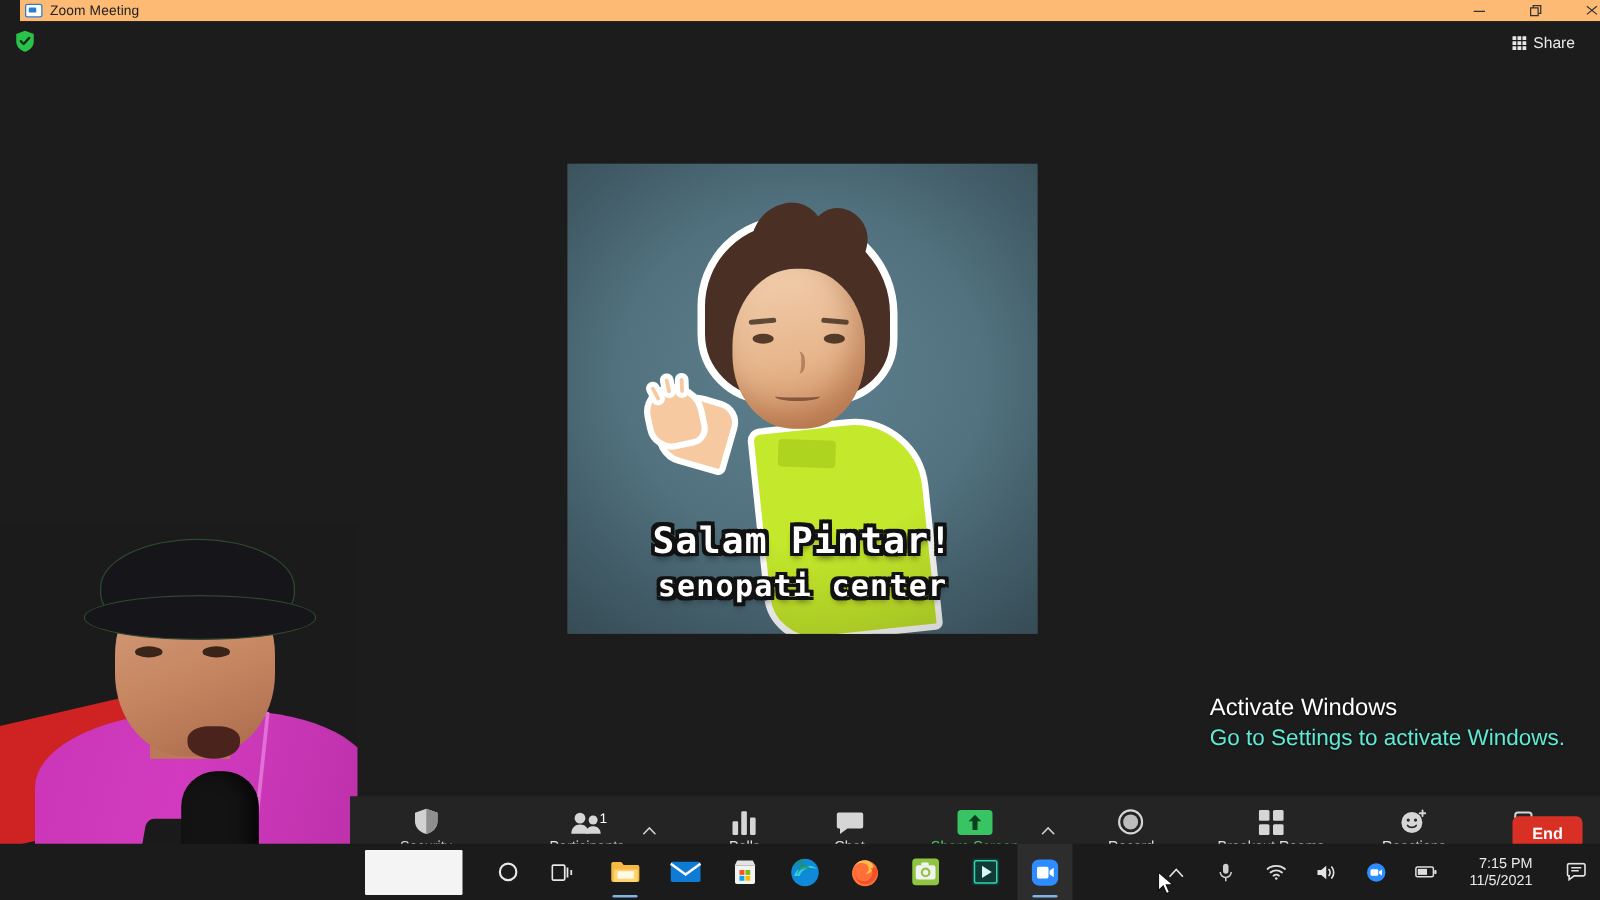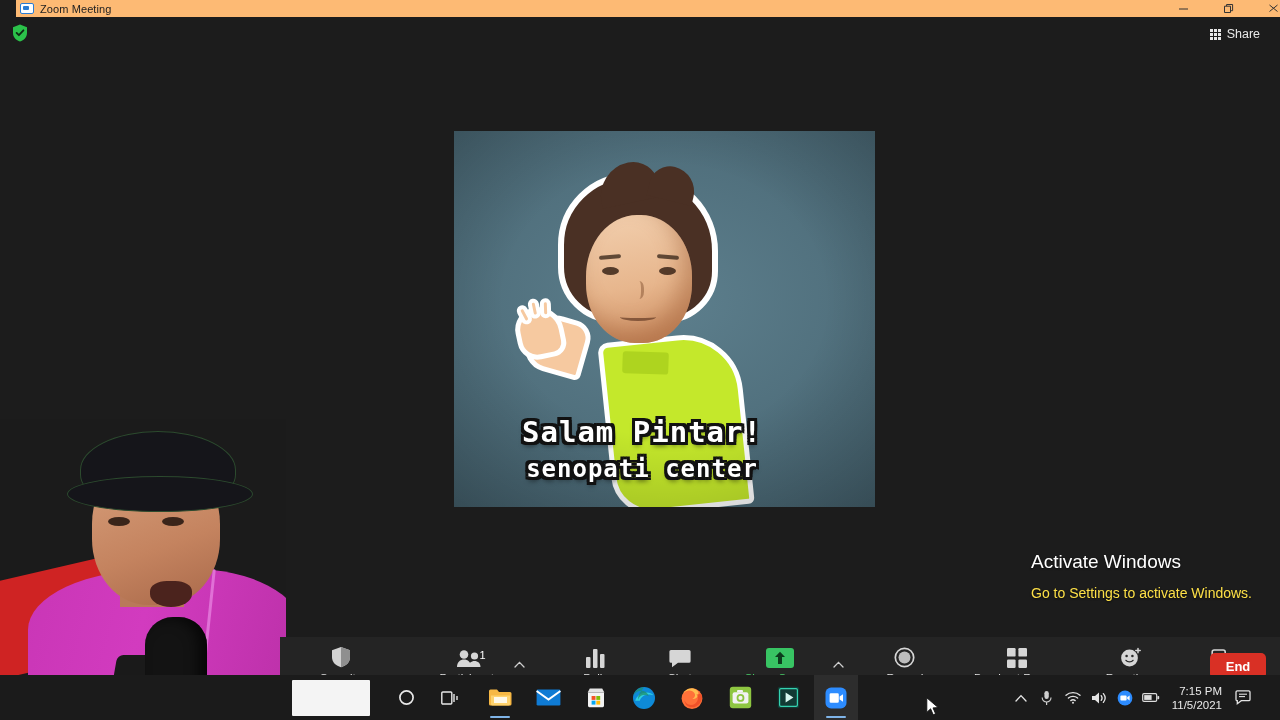--- a/index.html
+++ b/index.html
@@ -50,7 +50,7 @@
 
   
   #shared-img{
-    position:absolute; left:454px; top:114px; width:421px; height:376px;
+    position:absolute; left:454px; top:114px; width:376px; height:376px;
     background:
       radial-gradient(ellipse 120% 100% at 50% 45%, #5d7f8d 0%, #4e6d7a 45%, #3f5a66 100%);
     overflow:hidden;

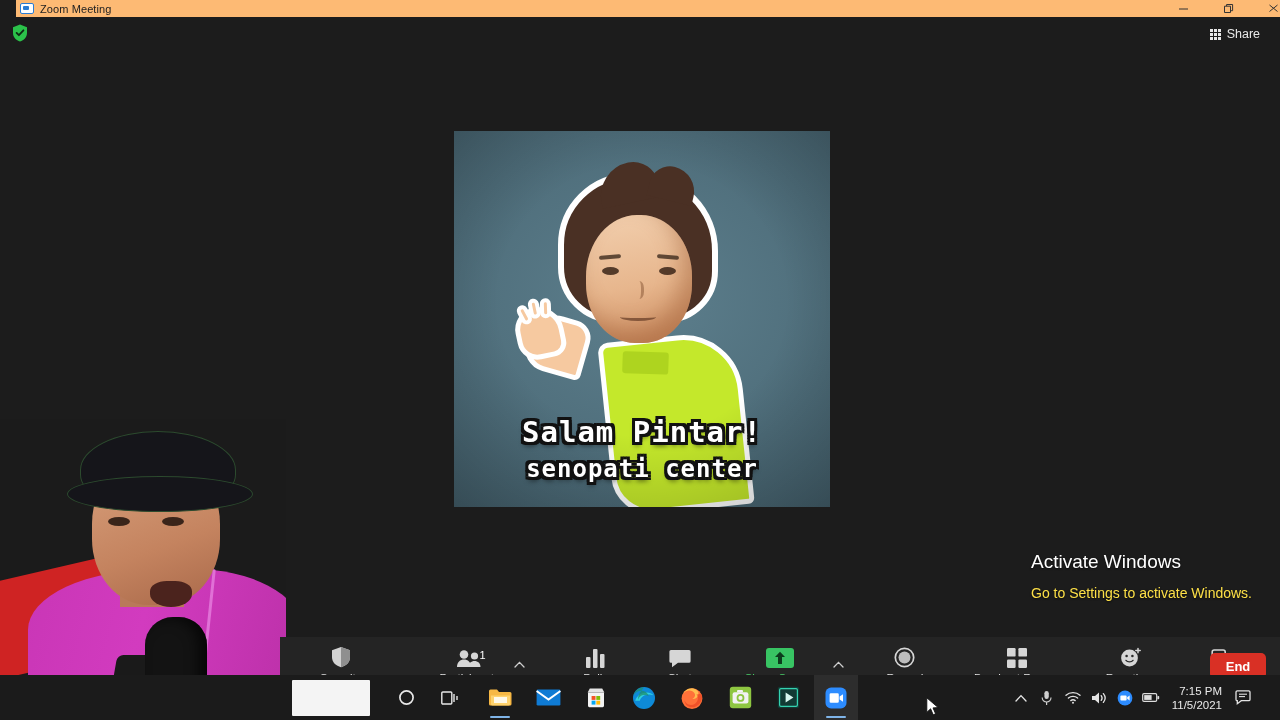--- a/index.html
+++ b/index.html
@@ -195,7 +195,7 @@
     text-shadow:0 1px 2px rgba(0,0,0,.6); pointer-events:none;
   }
   #watermark .wm-title{ font-size:19px; color:#ffffff; }
-  #watermark .wm-sub{ font-size:14px; color:#fde047; margin-top:12px; }
+  #watermark .wm-sub{ font-size:18px; color:#5eead4; margin-top:2px; }
 
   
   #zoom-toolbar{

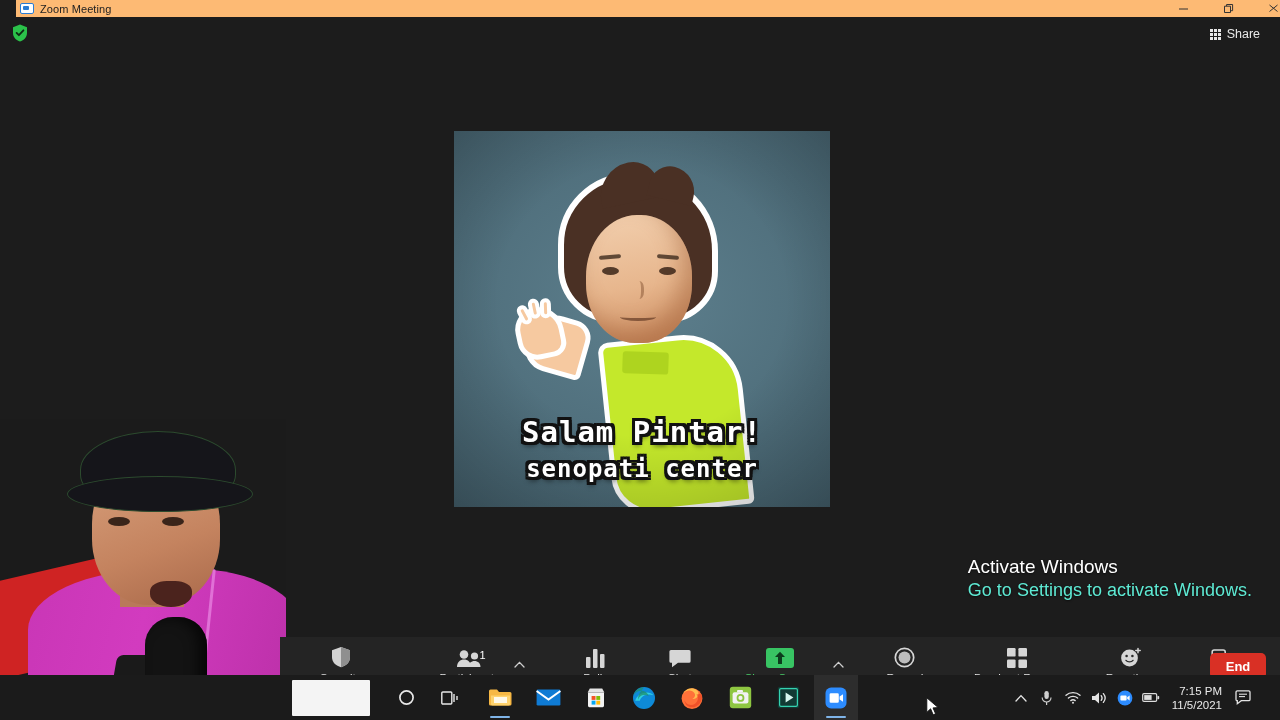--- a/index.html
+++ b/index.html
@@ -237,7 +237,7 @@
     position:absolute; bottom:2px; left:12px; width:20px; height:2px;
     background:#7fb4e8; border-radius:2px;
   }
-  #tray{ margin-left:auto; display:flex; align-items:center; height:45px; padding-right:24px; }
+  #tray{ margin-left:auto; display:flex; align-items:center; height:45px; padding-right:6px;gap:14px; }
   .tray-ic{ width:26px; height:45px; display:flex; align-items:center; justify-content:center; color:#e6e6e6; }
   #clock{
     display:flex; flex-direction:column; align-items:flex-end; justify-content:center;

